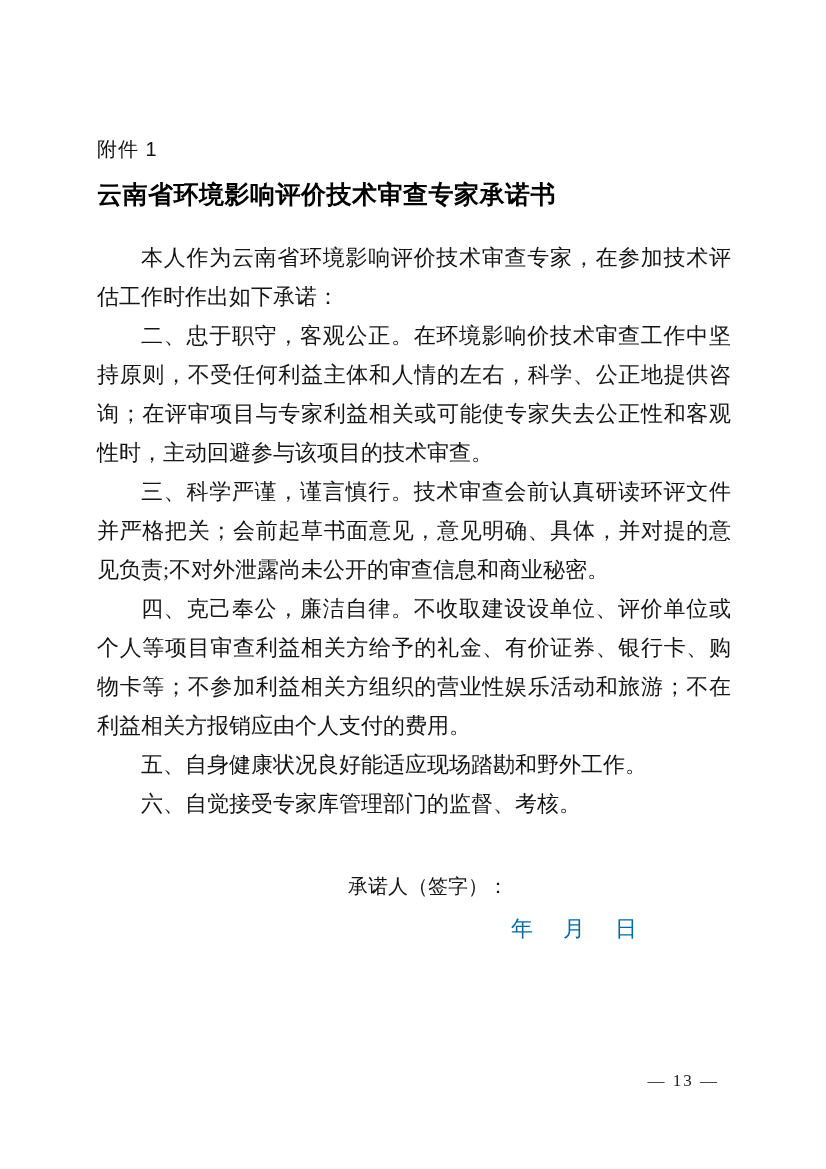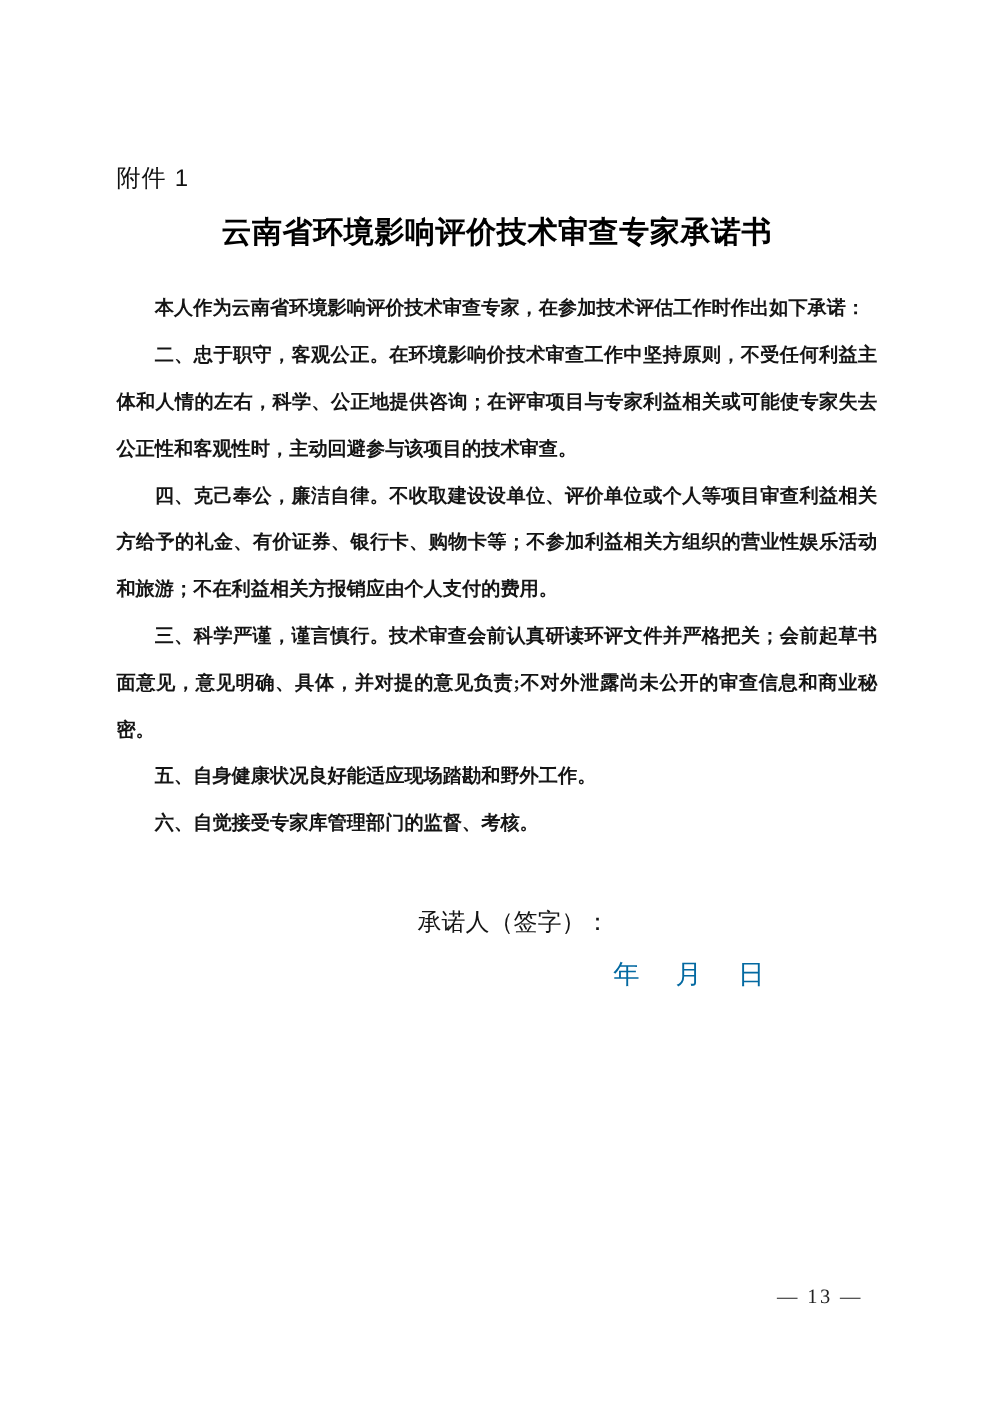--- a/index.html
+++ b/index.html
@@ -31,7 +31,7 @@
   }
   .doc-title {
     margin: 16px 0 0 0;
-    text-align: center;
+    text-align: left;
     font-family: "Liberation Serif", "DejaVu Serif", serif;
     font-weight: bold;
     font-size: 25px;

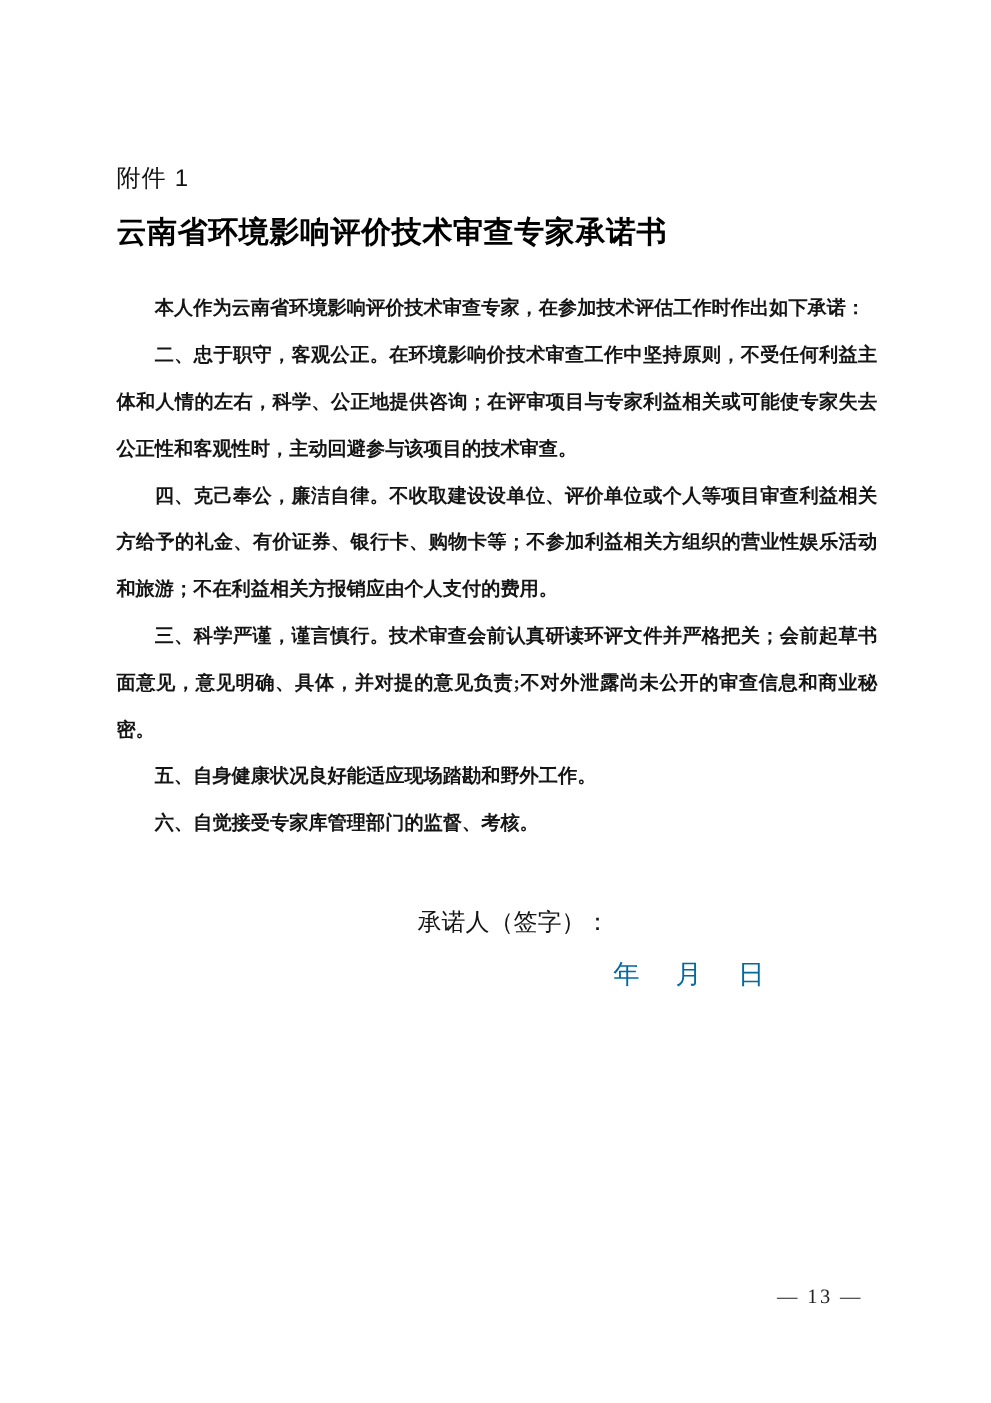--- a/index.html
+++ b/index.html
@@ -42,12 +42,11 @@
   .body-text {
     margin-top: 26px;
     font-family: "Liberation Serif", "DejaVu Serif", serif;
-    font-size: 16px;
+    font-size: 22px;
     line-height: 39px;
     text-align: justify;
     text-justify: inter-ideograph;
     color: #151515;
-    font-weight: bold;
   }
   .body-text p {
     margin: 0;

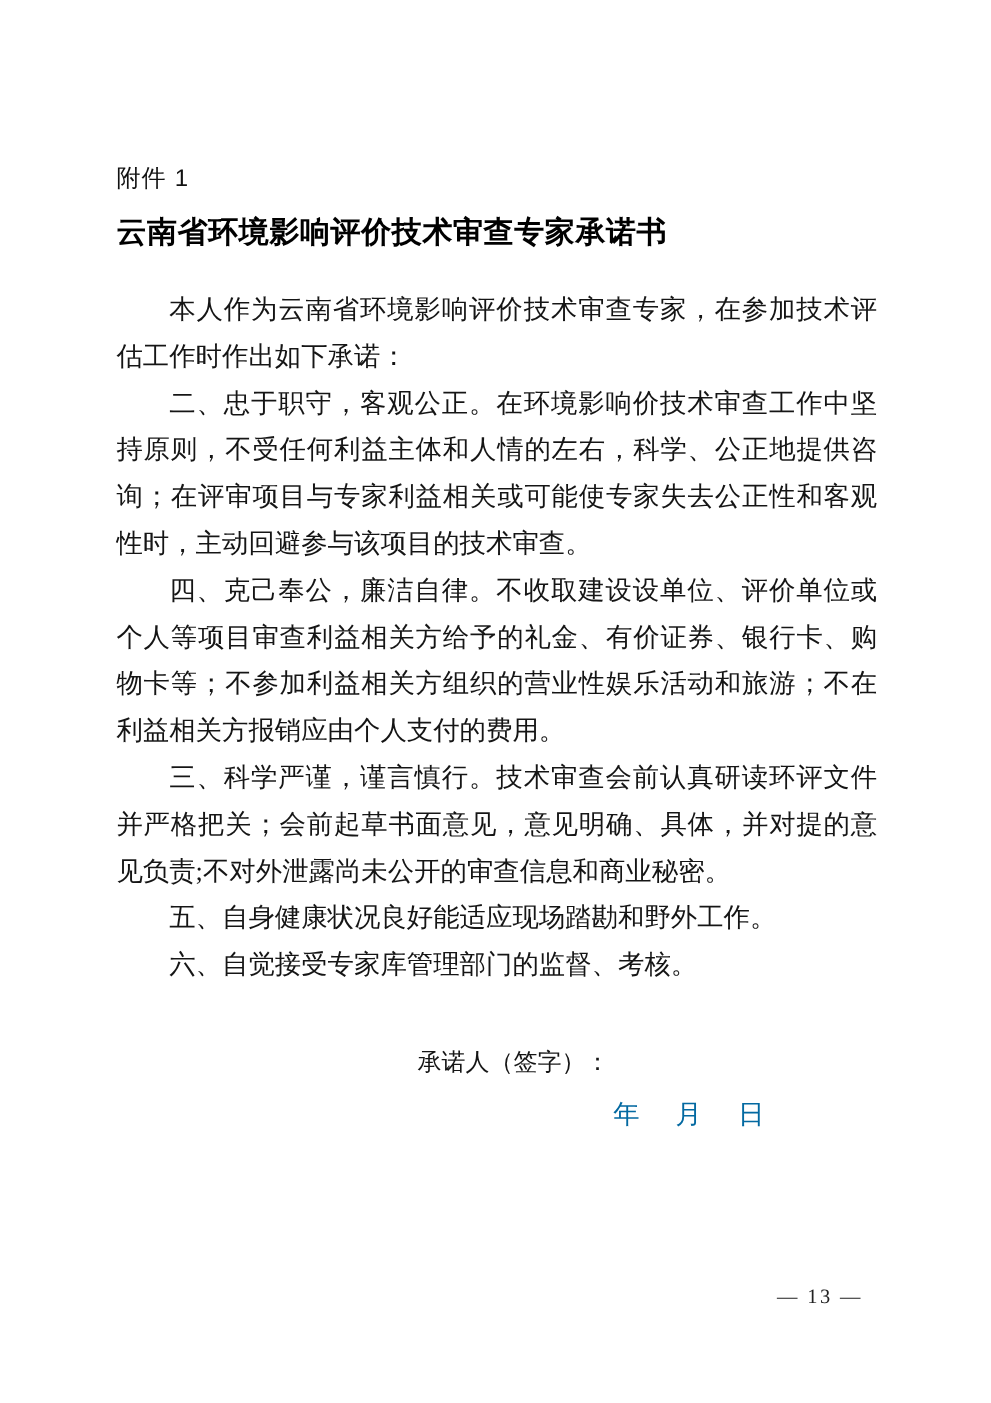--- a/index.html
+++ b/index.html
@@ -90,8 +90,8 @@
     <div class="body-text">
       <p>本人作为云南省环境影响评价技术审查专家，在参加技术评估工作时作出如下承诺：</p>
       <p>二、忠于职守，客观公正。在环境影响价技术审查工作中坚持原则，不受任何利益主体和人情的左右，科学、公正地提供咨询；在评审项目与专家利益相关或可能使专家失去公正性和客观性时，主动回避参与该项目的技术审查。</p>
+      <p>三、科学严谨，谨言慎行。技术审查会前认真研读环评文件并严格把关；会前起草书面意见，意见明确、具体，并对提的意见负责;不对外泄露尚未公开的审查信息和商业秘密。</p>
       <p>四、克己奉公，廉洁自律。不收取建设设单位、评价单位或个人等项目审查利益相关方给予的礼金、有价证券、银行卡、购物卡等；不参加利益相关方组织的营业性娱乐活动和旅游；不在利益相关方报销应由个人支付的费用。</p>
-      <p>三、科学严谨，谨言慎行。技术审查会前认真研读环评文件并严格把关；会前起草书面意见，意见明确、具体，并对提的意见负责;不对外泄露尚未公开的审查信息和商业秘密。</p>
       <p>五、自身健康状况良好能适应现场踏勘和野外工作。</p>
       <p>六、自觉接受专家库管理部门的监督、考核。</p>
     </div>

